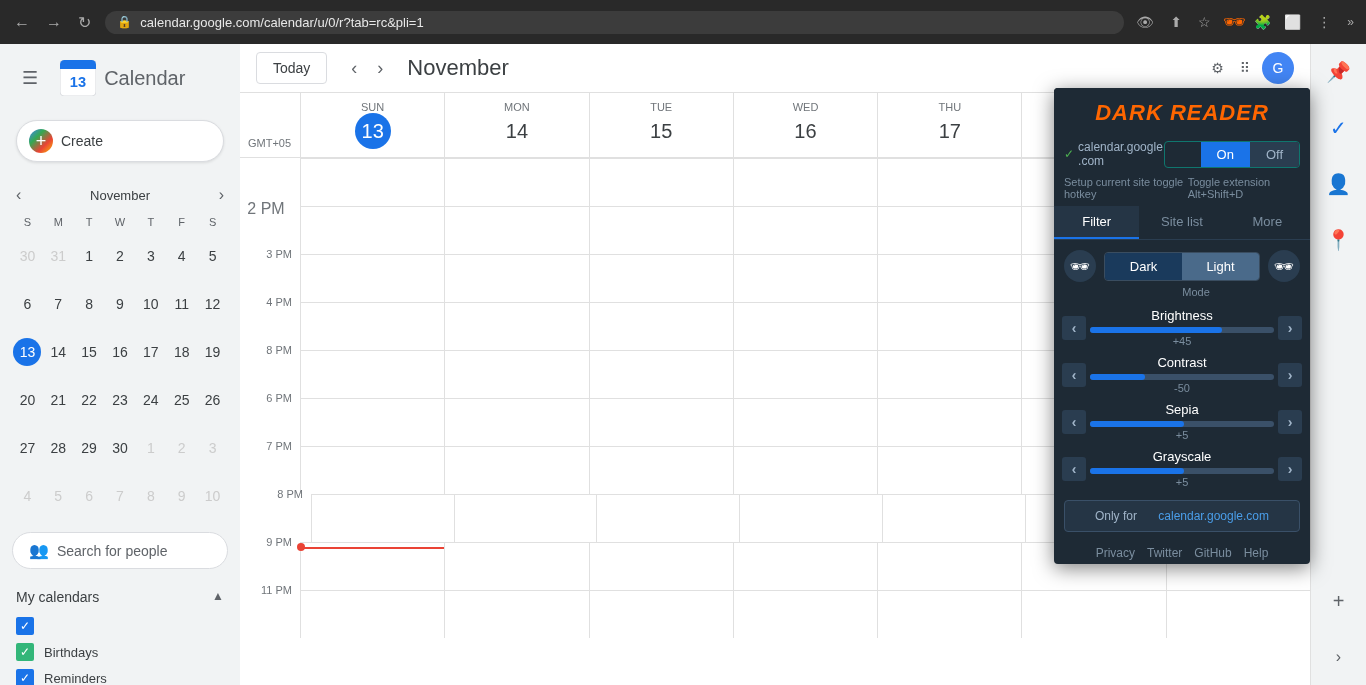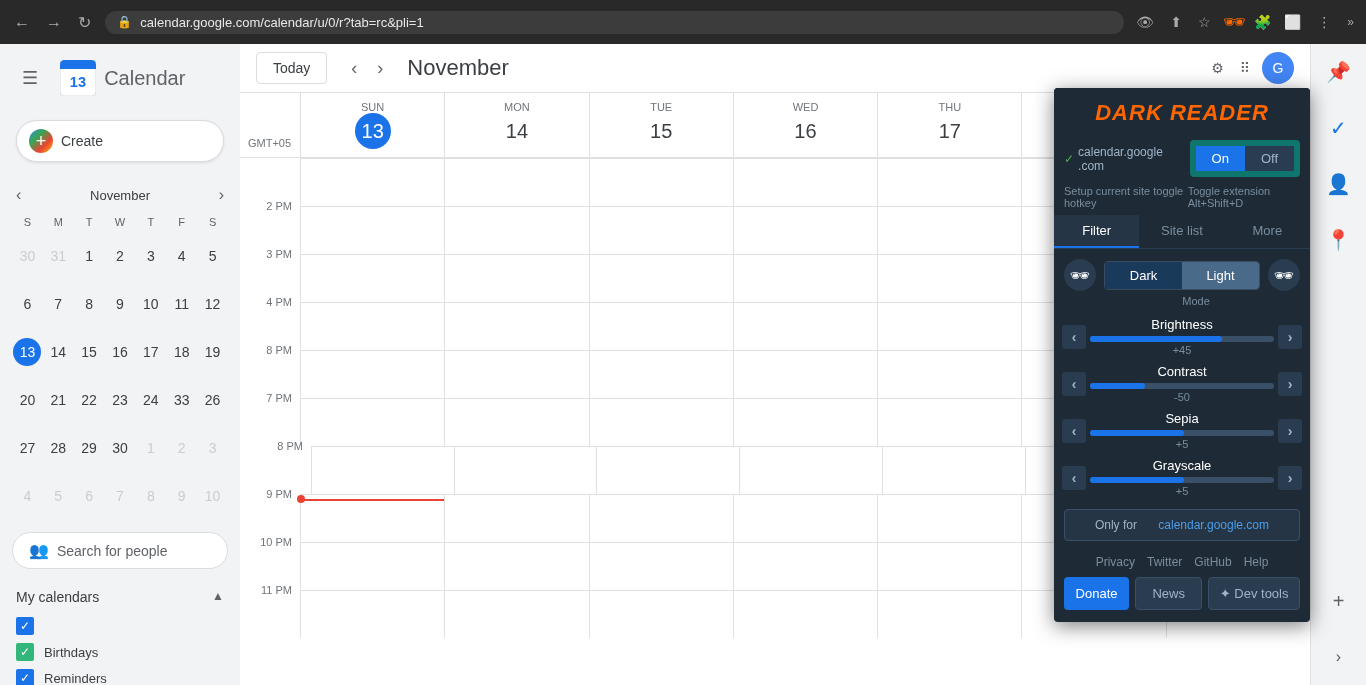--- a/index.html
+++ b/index.html
@@ -368,7 +368,8 @@
       display: flex;
       border-radius: 4px;
       overflow: hidden;
-      border: 6px solid #0f766e;
+      border: 1px solid #0f766e;
+      padding-left: 36px;
     }
     .dr-toggle-btn {
       padding: 5px 16px;

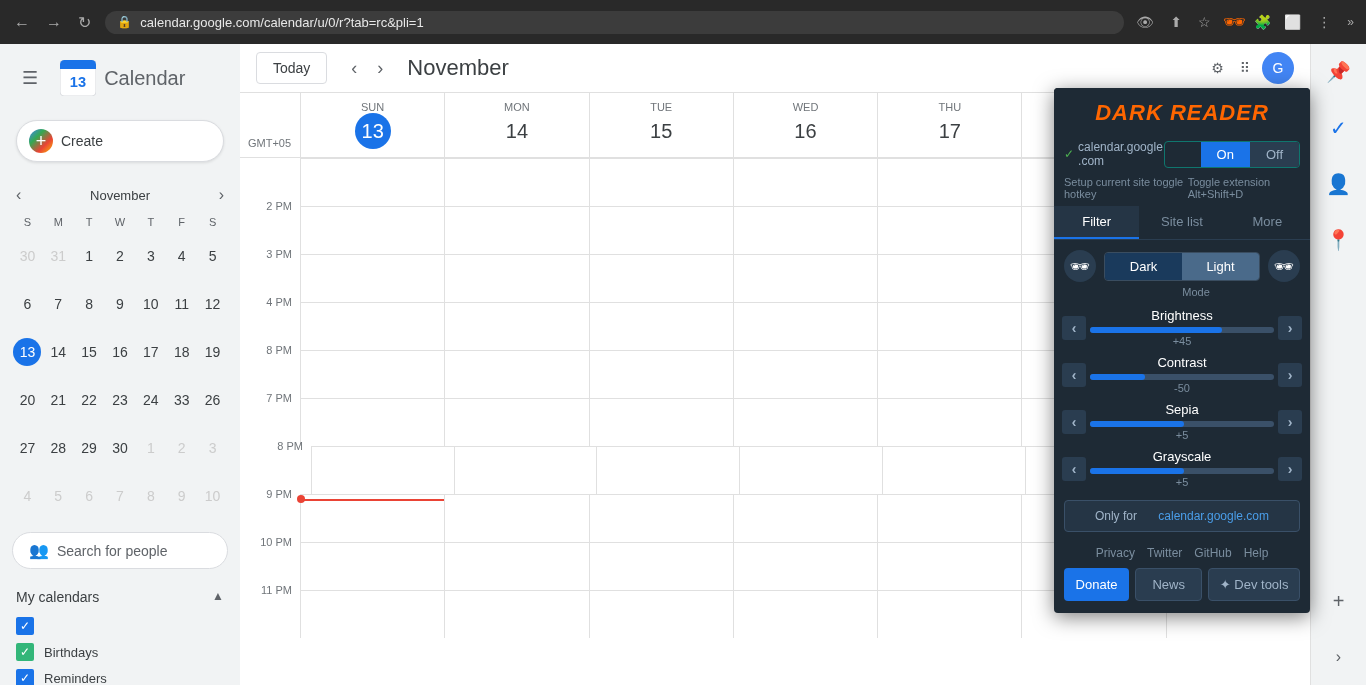--- a/index.html
+++ b/index.html
@@ -812,7 +812,7 @@
         </div>
 
         <div style="display:grid;grid-template-columns:60px repeat(7,1fr);height:48px;">
-          <div style="font-size:11px;color:#70757a;text-align:right;padding-right:8px;transform:translateY(-6px);">2 PM</div>
+          <div style="font-size:16px;color:#70757a;text-align:center;padding-right:8px;transform:translateY(-6px);">2 PM</div>
           <div style="border-left:1px solid #e0e0e0;border-top:1px solid #e0e0e0;"></div>
           <div style="border-left:1px solid #e0e0e0;border-top:1px solid #e0e0e0;"></div>
           <div style="border-left:1px solid #e0e0e0;border-top:1px solid #e0e0e0;"></div>

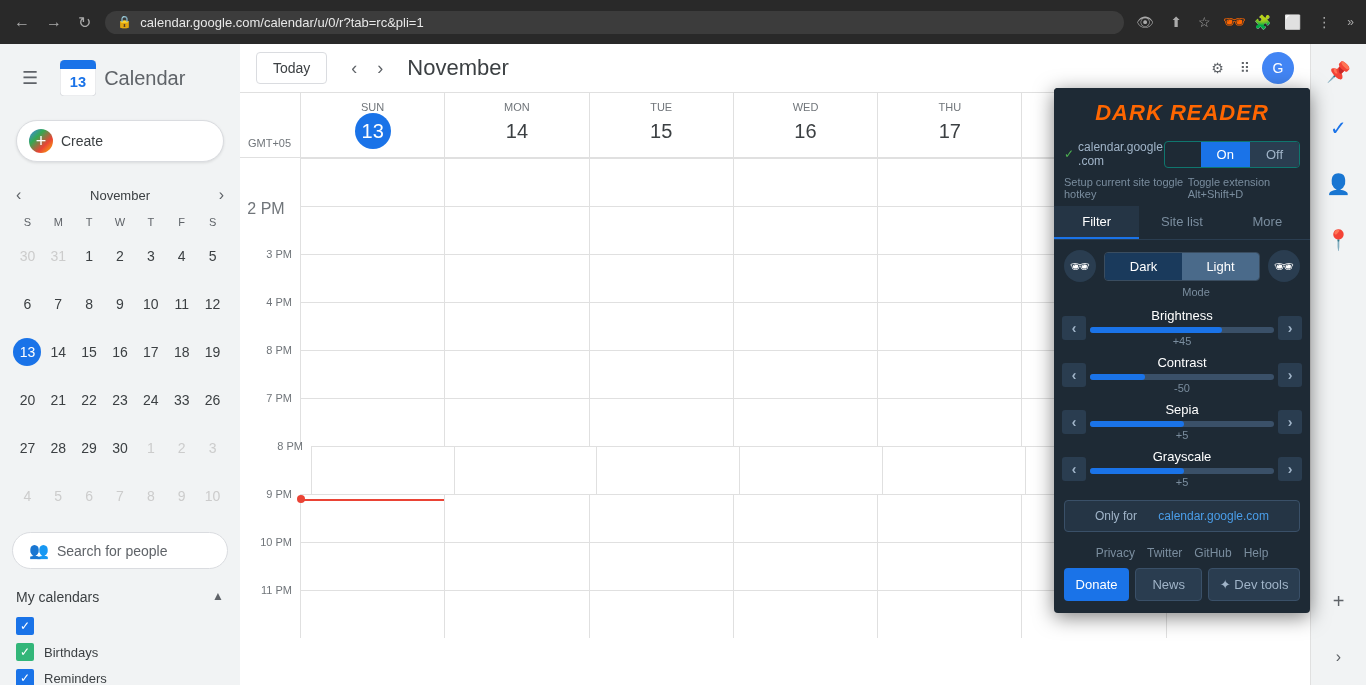--- a/index.html
+++ b/index.html
@@ -679,7 +679,7 @@
         <div class="mini-cal-day">22</div>
         <div class="mini-cal-day">23</div>
         <div class="mini-cal-day">24</div>
-        <div class="mini-cal-day">33</div>
+        <div class="mini-cal-day">25</div>
         <div class="mini-cal-day">26</div>
 
         <div class="mini-cal-day">27</div>

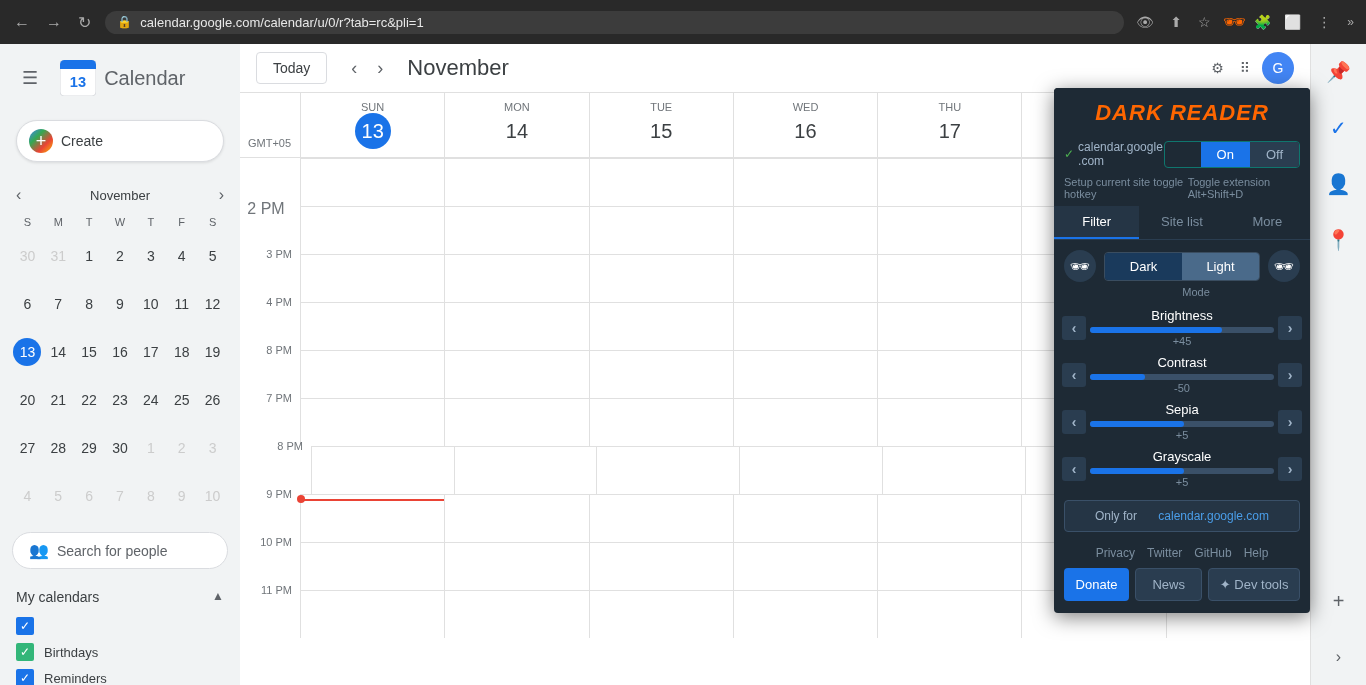--- a/index.html
+++ b/index.html
@@ -855,6 +855,16 @@
           <div style="border-left:1px solid #e0e0e0;border-top:1px solid #e0e0e0;"></div>
         </div>
 
+        <div style="display:grid;grid-template-columns:60px repeat(7,1fr);height:48px;">
+          <div style="font-size:11px;color:#70757a;text-align:right;padding-right:8px;transform:translateY(-6px);">6 PM</div>
+          <div style="border-left:1px solid #e0e0e0;border-top:1px solid #e0e0e0;"></div>
+          <div style="border-left:1px solid #e0e0e0;border-top:1px solid #e0e0e0;"></div>
+          <div style="border-left:1px solid #e0e0e0;border-top:1px solid #e0e0e0;"></div>
+          <div style="border-left:1px solid #e0e0e0;border-top:1px solid #e0e0e0;"></div>
+          <div style="border-left:1px solid #e0e0e0;border-top:1px solid #e0e0e0;"></div>
+          <div style="border-left:1px solid #e0e0e0;border-top:1px solid #e0e0e0;"></div>
+          <div style="border-left:1px solid #e0e0e0;border-top:1px solid #e0e0e0;"></div>
+        </div>
 
         <div style="display:grid;grid-template-columns:60px repeat(7,1fr);height:48px;">
           <div style="font-size:11px;color:#70757a;text-align:right;padding-right:8px;transform:translateY(-6px);">7 PM</div>

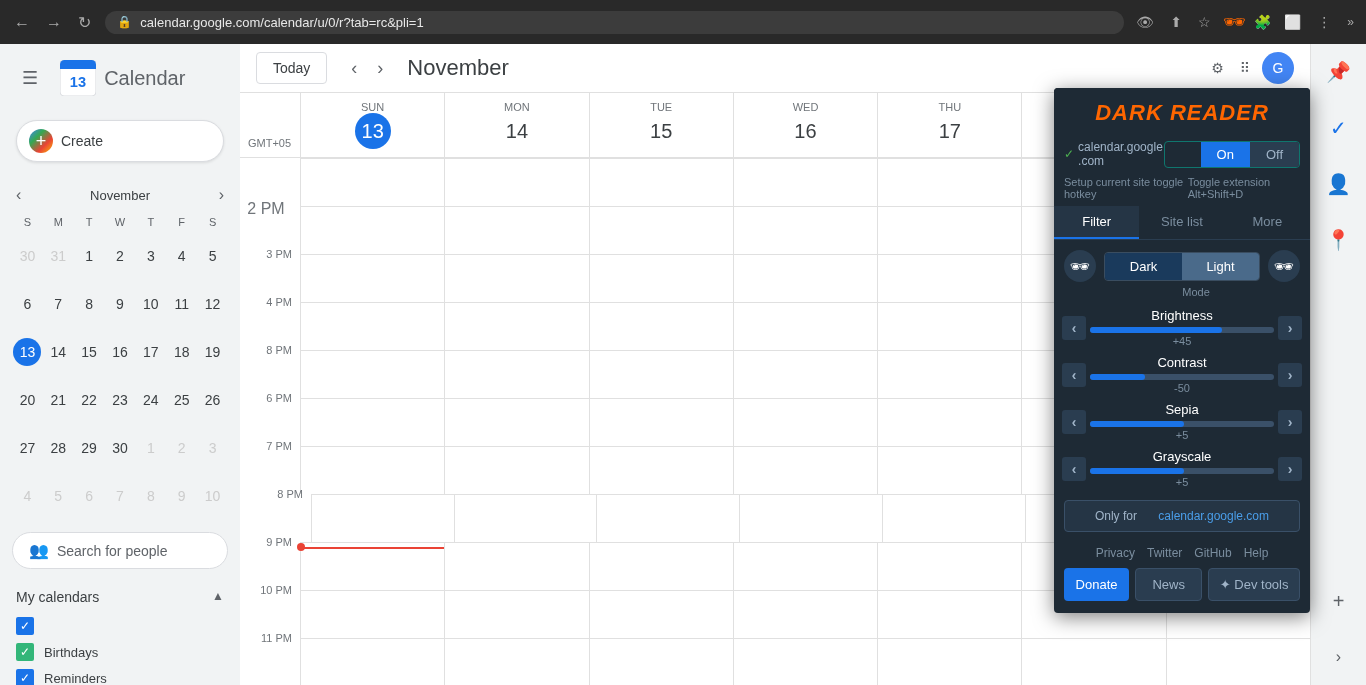--- a/index.html
+++ b/index.html
@@ -902,16 +902,6 @@
           <div style="border-left:1px solid #e0e0e0;border-top:1px solid #e0e0e0;"></div>
         </div>
 
-        <div style="display:grid;grid-template-columns:60px repeat(7,1fr);height:48px;">
-          <div style="font-size:11px;color:#70757a;text-align:right;padding-right:8px;transform:translateY(-6px);">10 PM</div>
-          <div style="border-left:1px solid #e0e0e0;border-top:1px solid #e0e0e0;"></div>
-          <div style="border-left:1px solid #e0e0e0;border-top:1px solid #e0e0e0;"></div>
-          <div style="border-left:1px solid #e0e0e0;border-top:1px solid #e0e0e0;"></div>
-          <div style="border-left:1px solid #e0e0e0;border-top:1px solid #e0e0e0;"></div>
-          <div style="border-left:1px solid #e0e0e0;border-top:1px solid #e0e0e0;"></div>
-          <div style="border-left:1px solid #e0e0e0;border-top:1px solid #e0e0e0;"></div>
-          <div style="border-left:1px solid #e0e0e0;border-top:1px solid #e0e0e0;"></div>
-        </div>
 
         <div style="display:grid;grid-template-columns:60px repeat(7,1fr);height:48px;">
           <div style="font-size:11px;color:#70757a;text-align:right;padding-right:8px;transform:translateY(-6px);">11 PM</div>

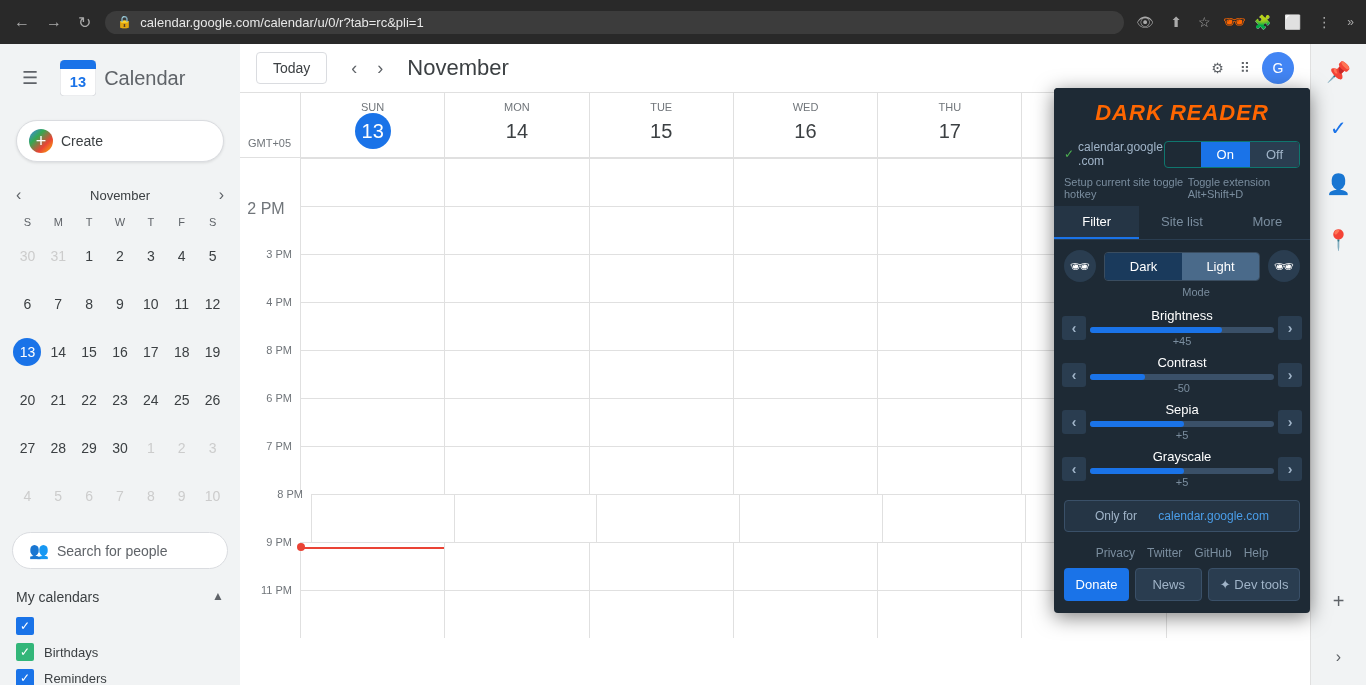--- a/index.html
+++ b/index.html
@@ -1023,11 +1023,6 @@
       <a class="dr-footer-link">Help</a>
     </div>
 
-    <div class="dr-action-buttons">
-      <button class="dr-donate-btn">Donate</button>
-      <button class="dr-news-btn">News</button>
-      <button class="dr-devtools-btn">✦ Dev tools</button>
-    </div>
   </div>
 
 </div>

